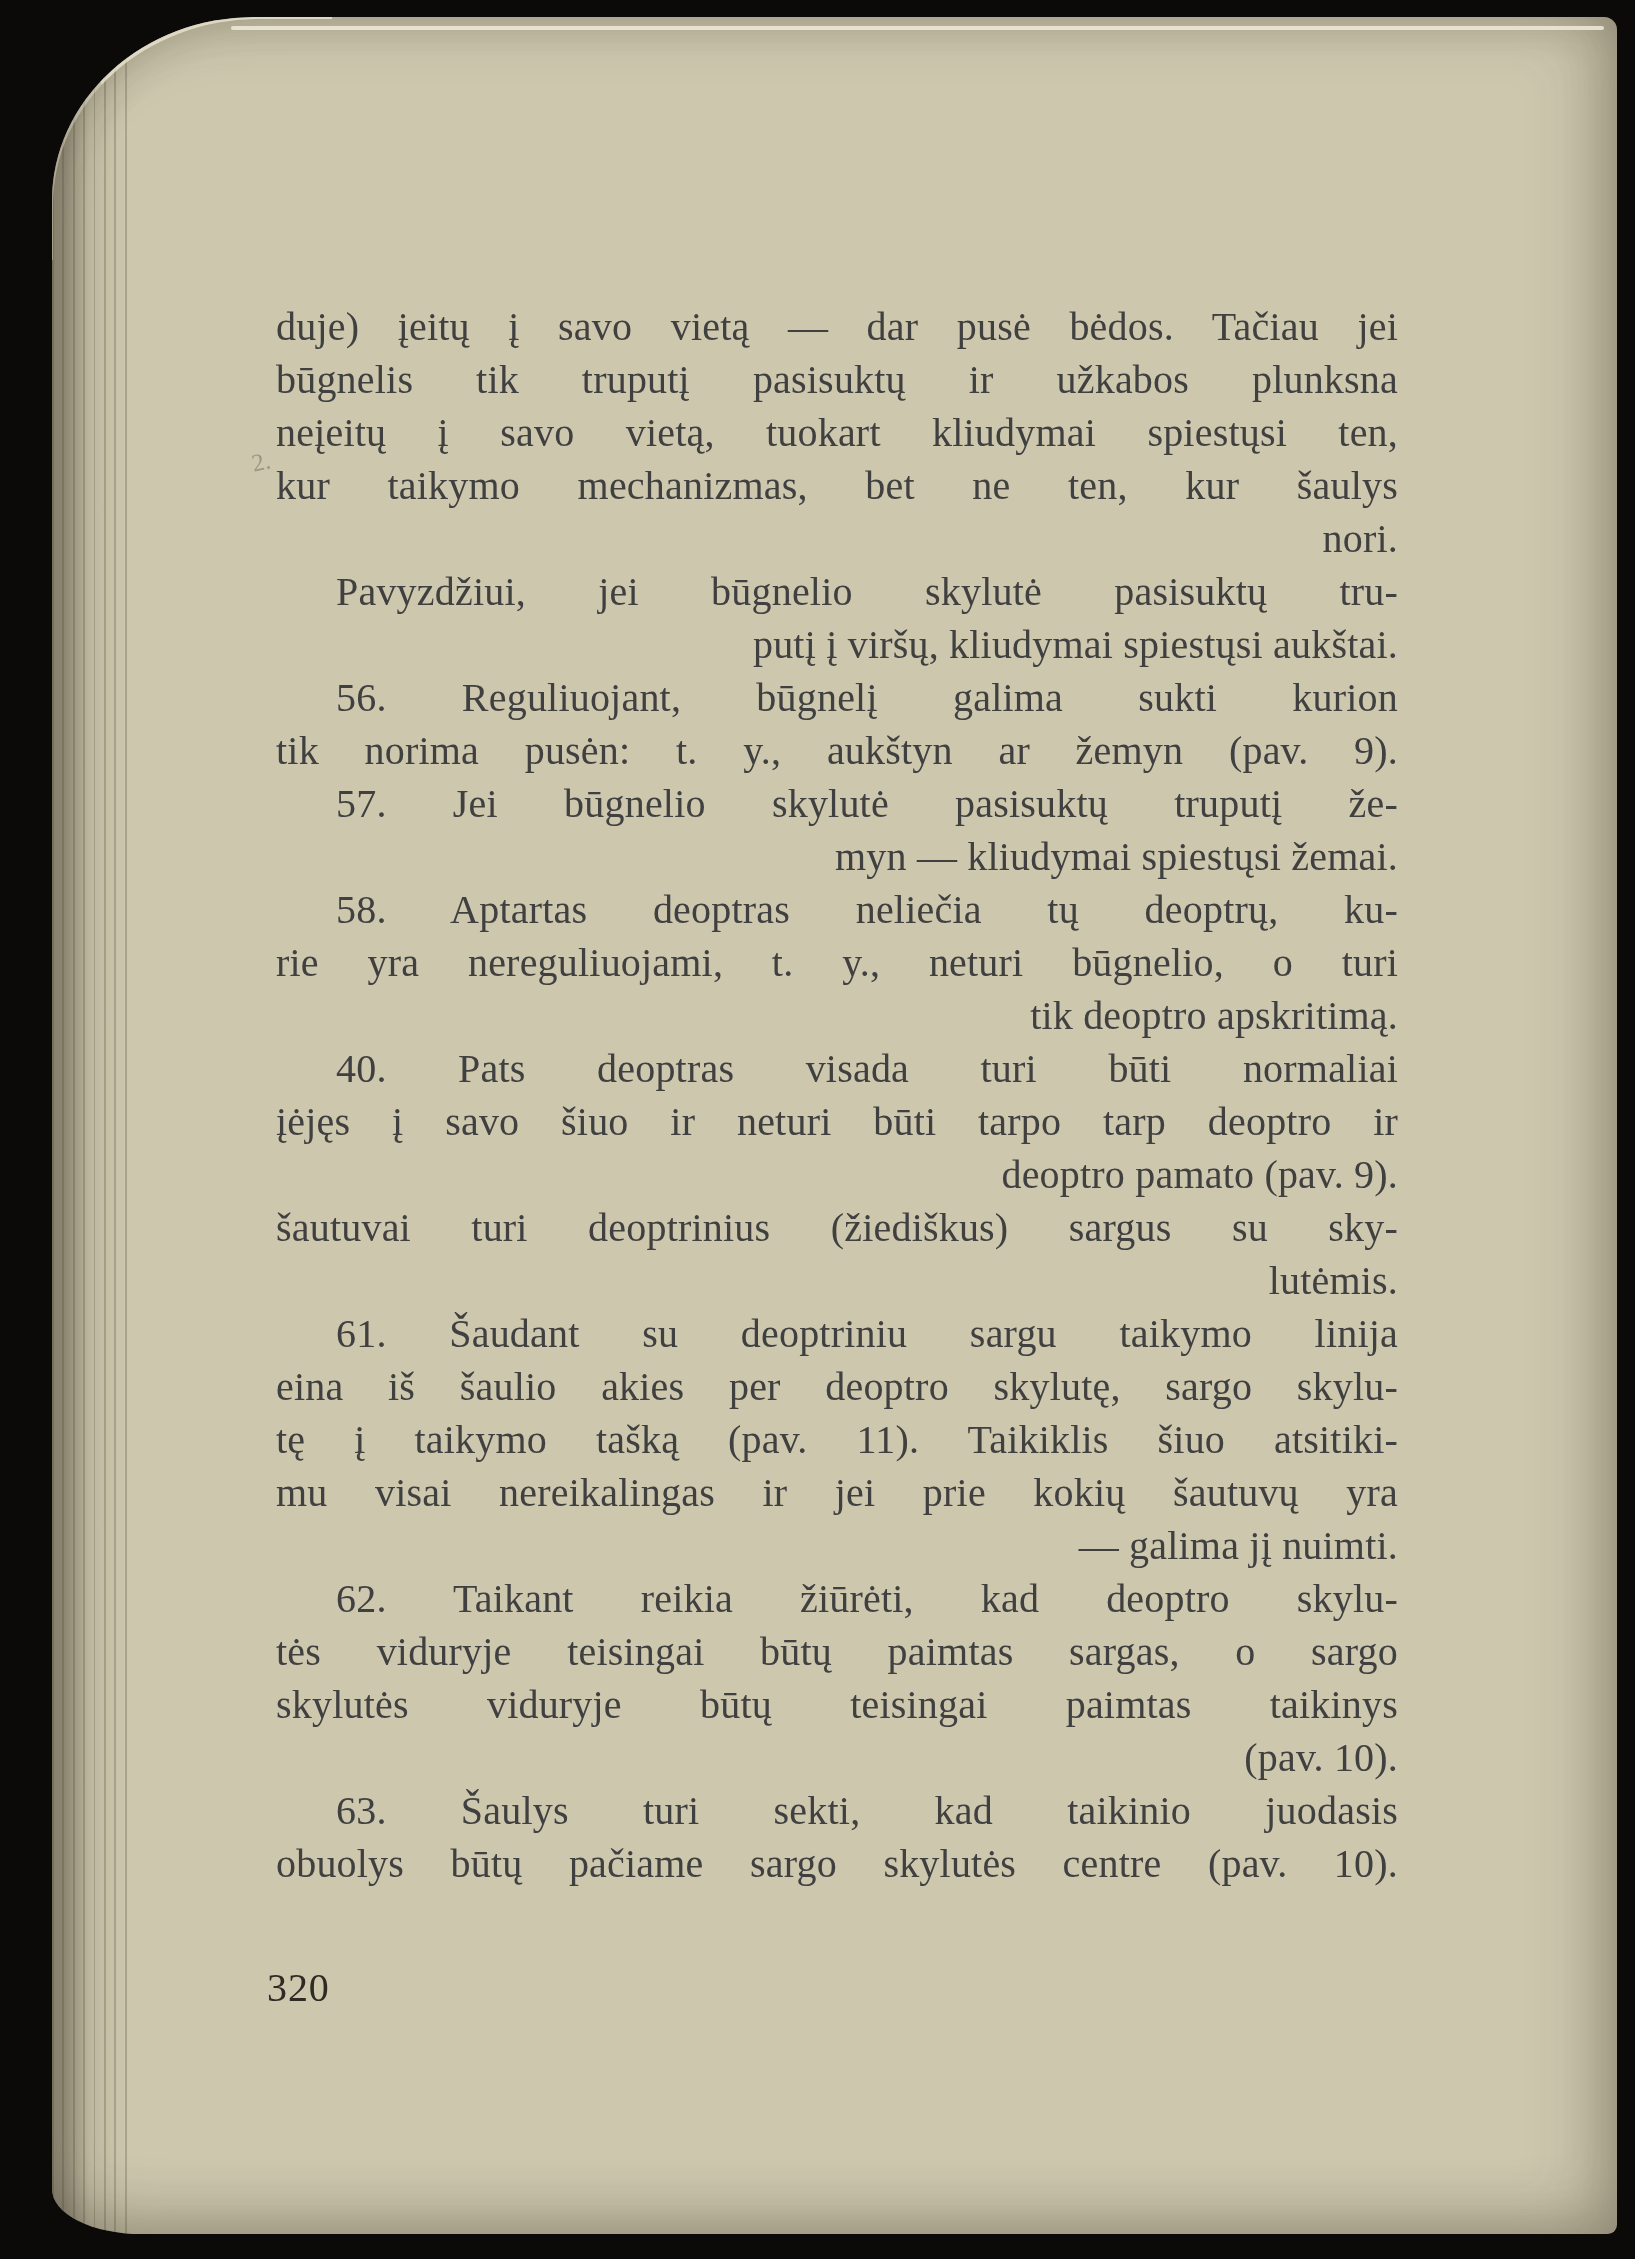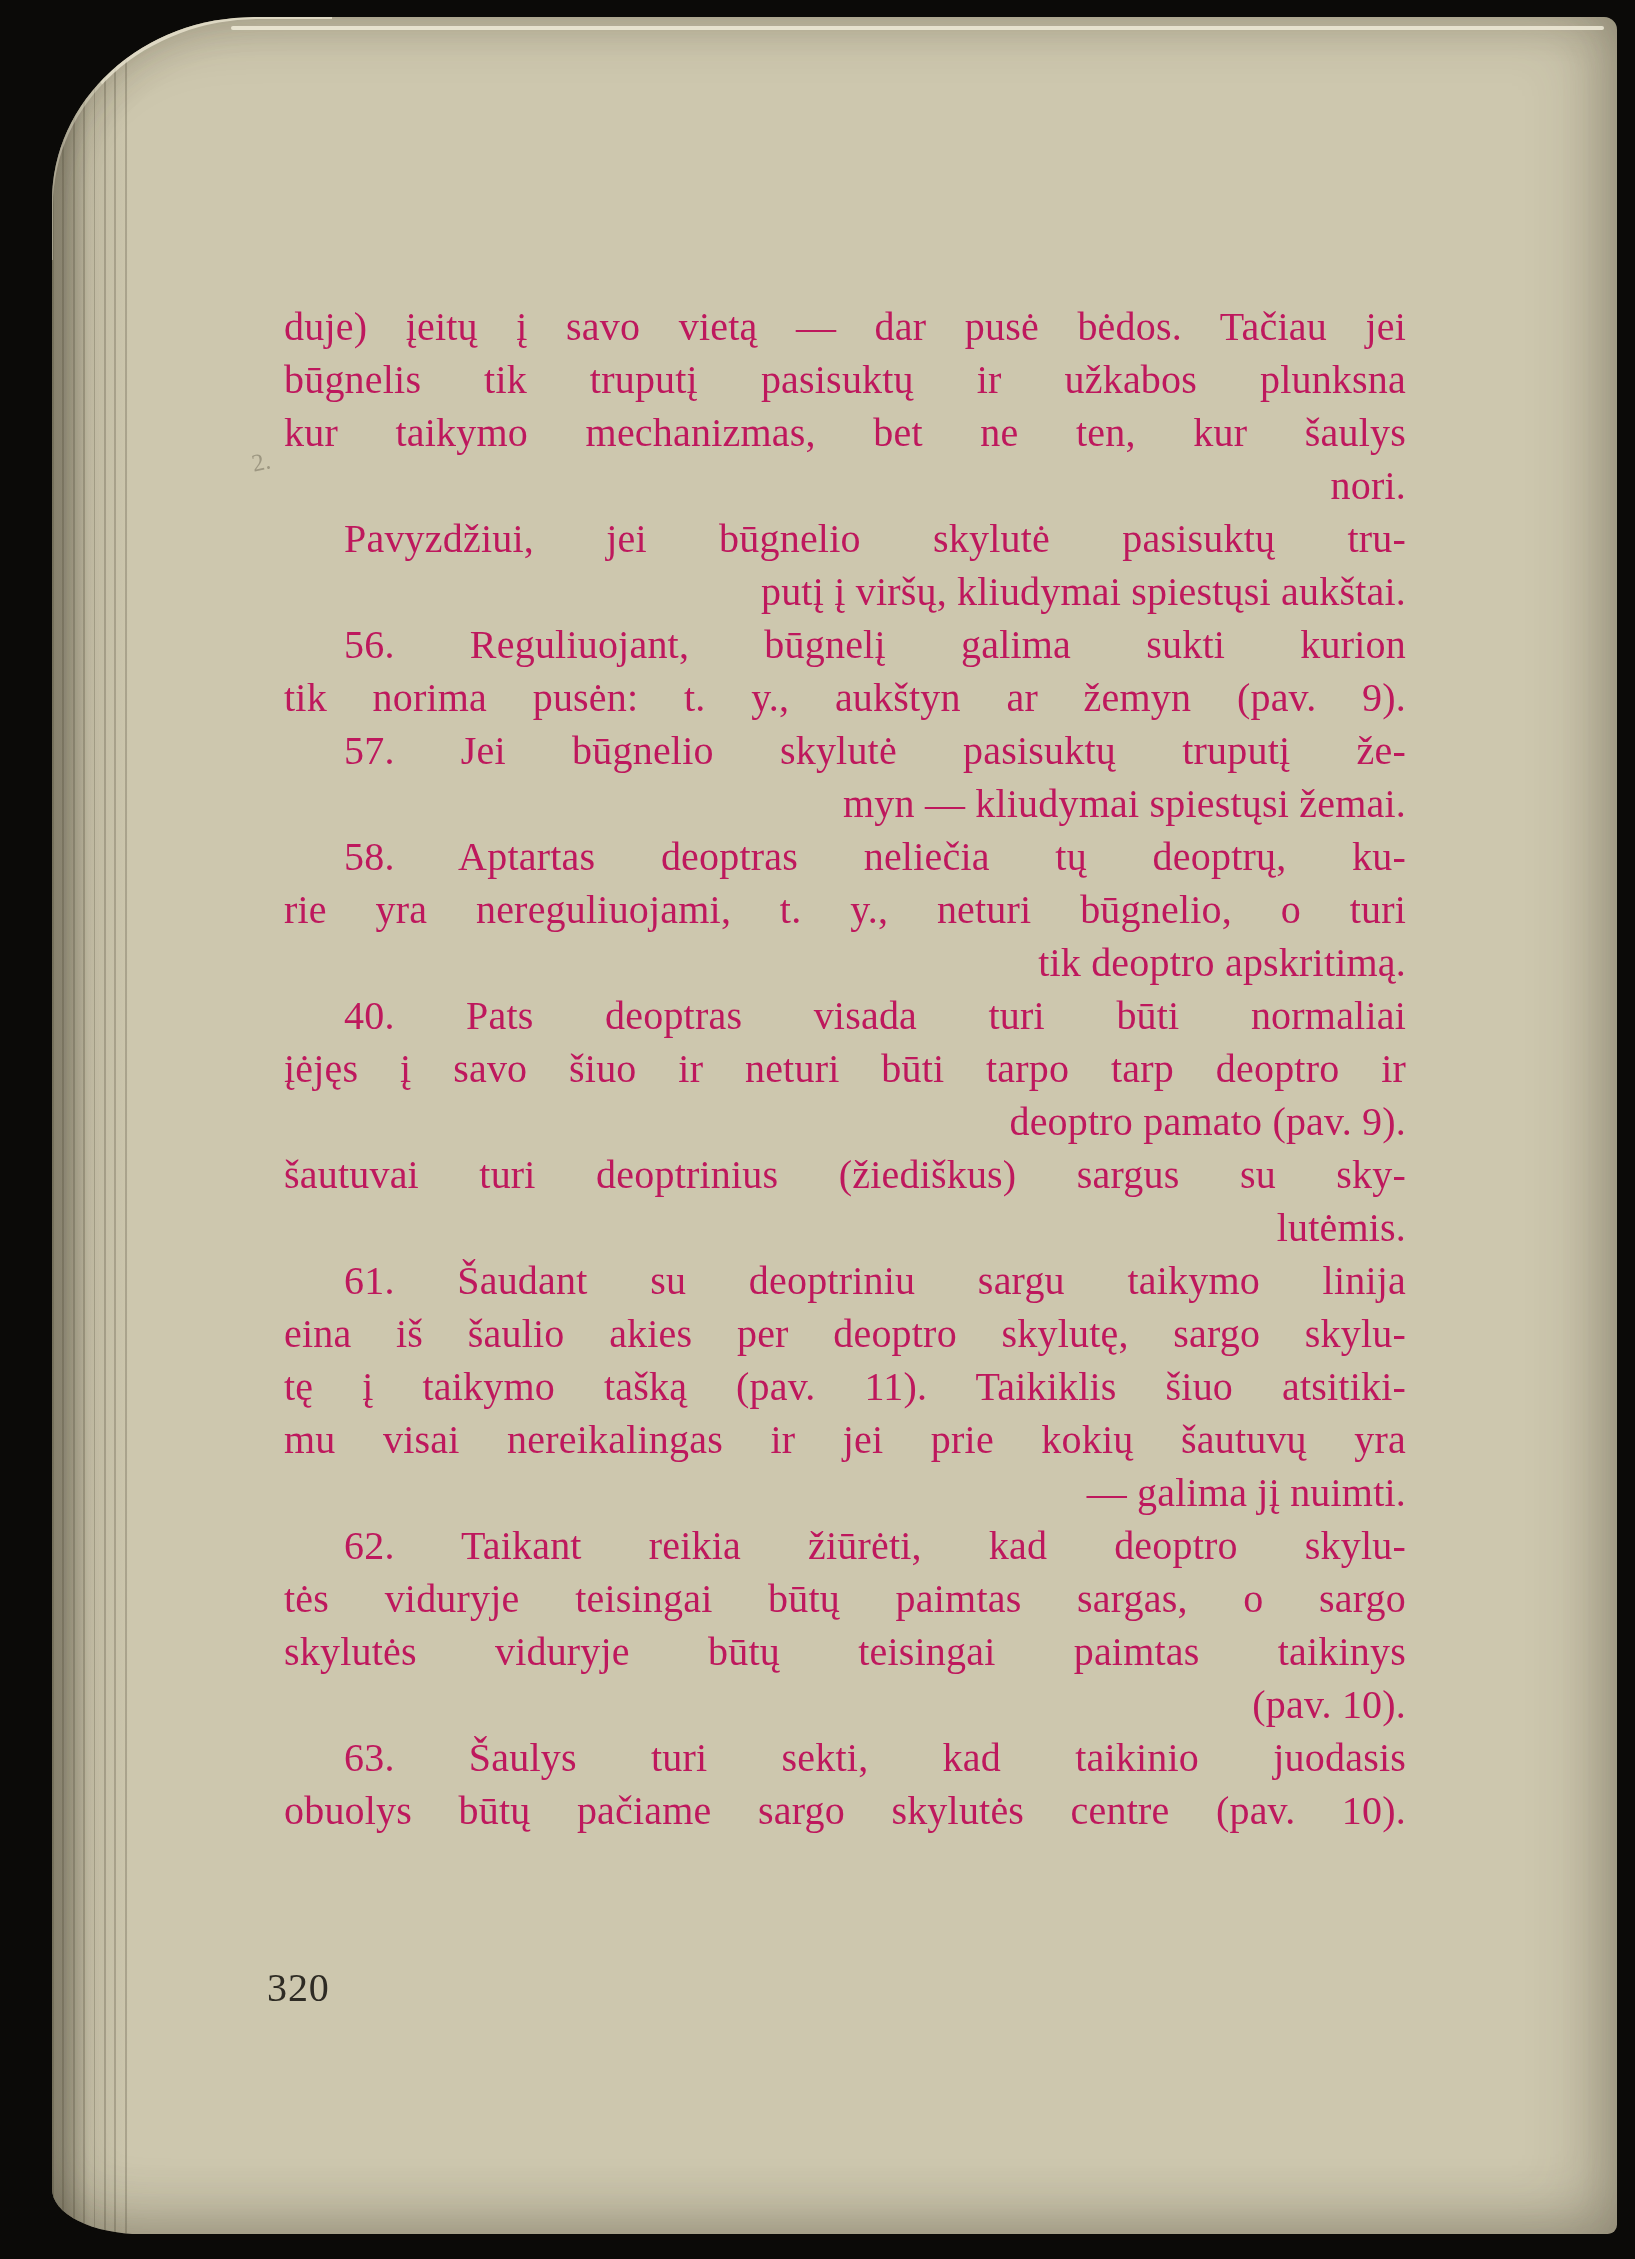--- a/index.html
+++ b/index.html
@@ -57,9 +57,9 @@
   }
   .text-block{
     position:absolute;
-    left:232px;top:283px;
+    left:224px;top:283px;
     width:1122px;
-    color:#be185d;
+    color:#404040;
   }
   .line{
     height:53px;

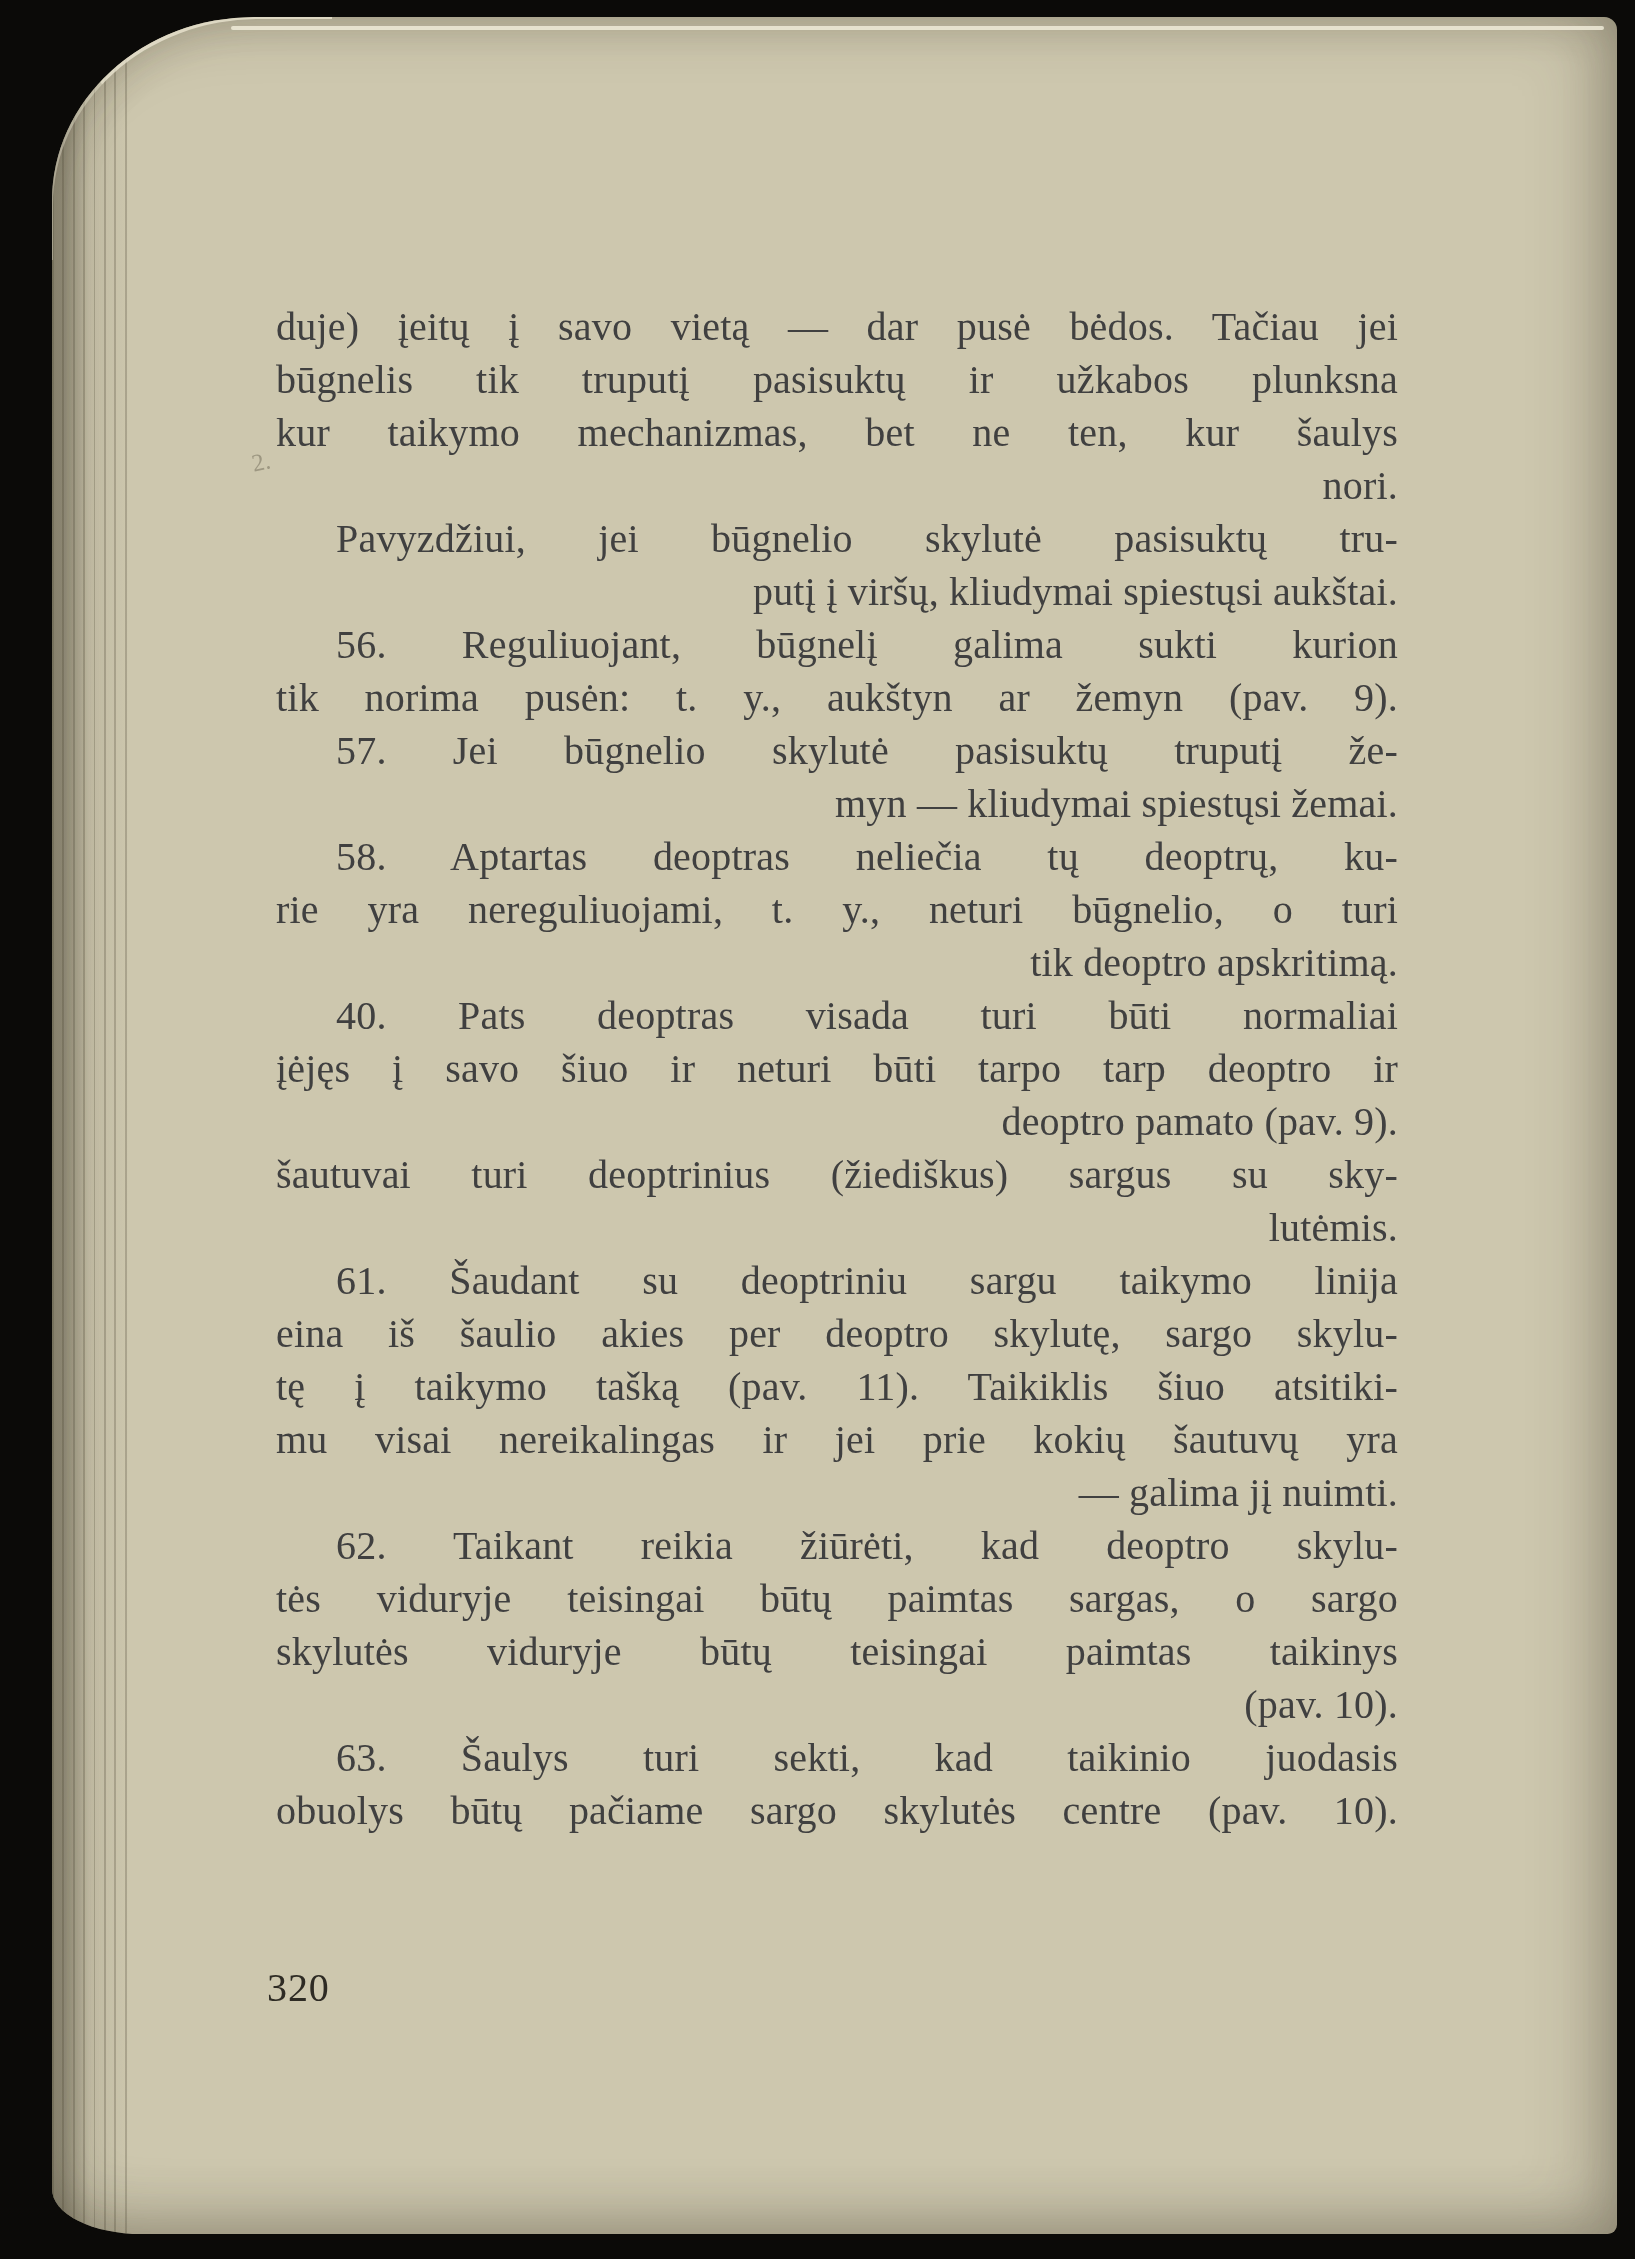--- a/index.html
+++ b/index.html
@@ -100,6 +100,7 @@
     <div class="text-block">
         <div class="line just">duje) įeitų į savo vietą — dar pusė bėdos. Tačiau jei</div>
         <div class="line just">būgnelis tik truputį pasisuktų ir užkabos plunksna</div>
+        <div class="line just">neįeitų į savo vietą, tuokart kliudymai spiestųsi ten,</div>
         <div class="line just">kur taikymo mechanizmas, bet ne ten, kur šaulys</div>
         <div class="line">nori.</div>
         <div class="line indent just">Pavyzdžiui, jei būgnelio skylutė pasisuktų tru-</div>

